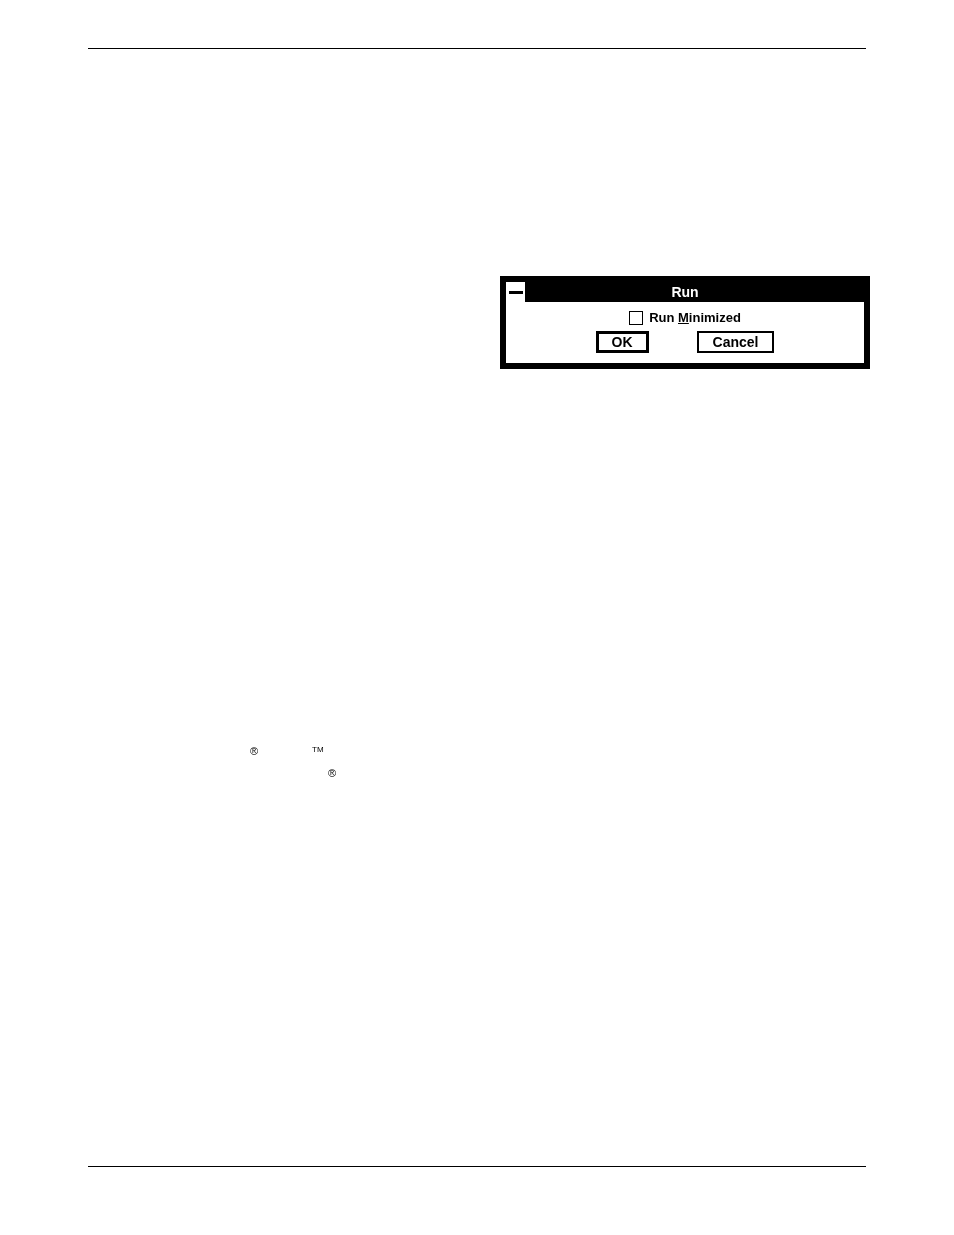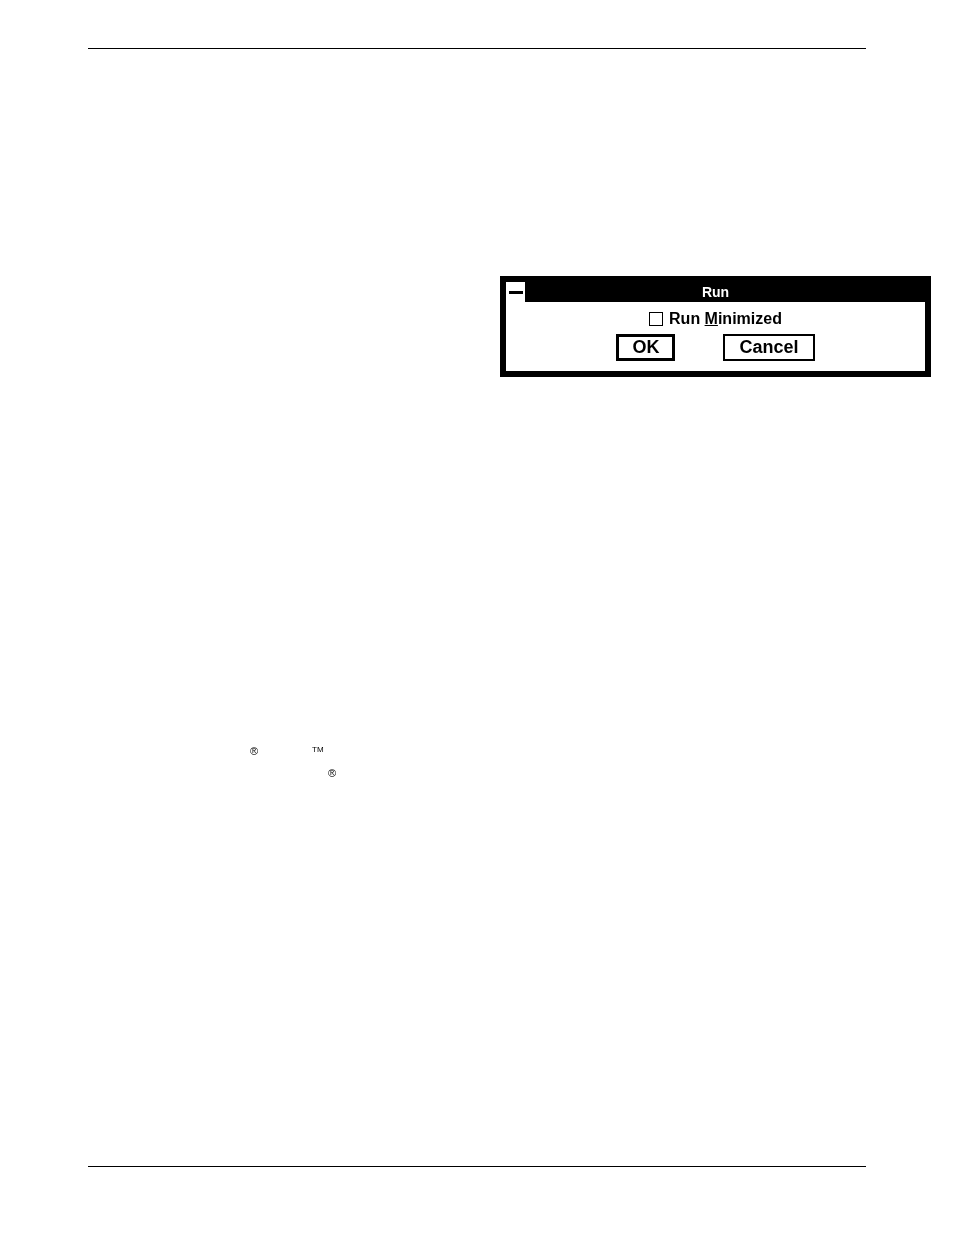--- a/index.html
+++ b/index.html
@@ -34,7 +34,7 @@
       position: absolute;
       top: 276px;
       left: 500px;
-      width: 431px;
+      width: 370px;
       border: 6px solid #000;
       background: #fff;
     }

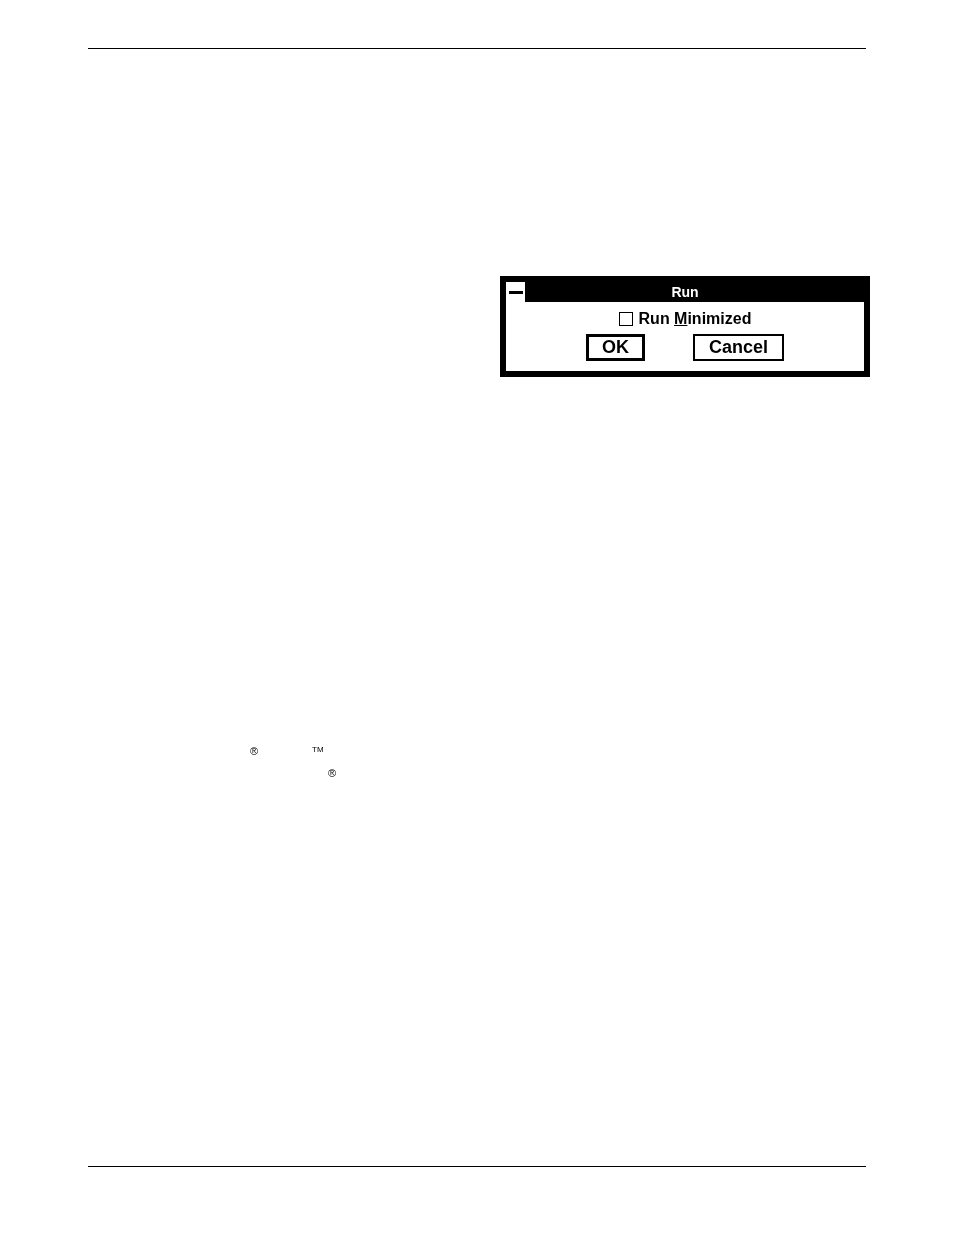--- a/index.html
+++ b/index.html
@@ -109,7 +109,7 @@
       margin-right: 6px;
     }
     .checkbox-label {
-      font-size: 16px;
+      font-size: 13px;
       font-weight: bold;
       font-family: Arial, sans-serif;
     }

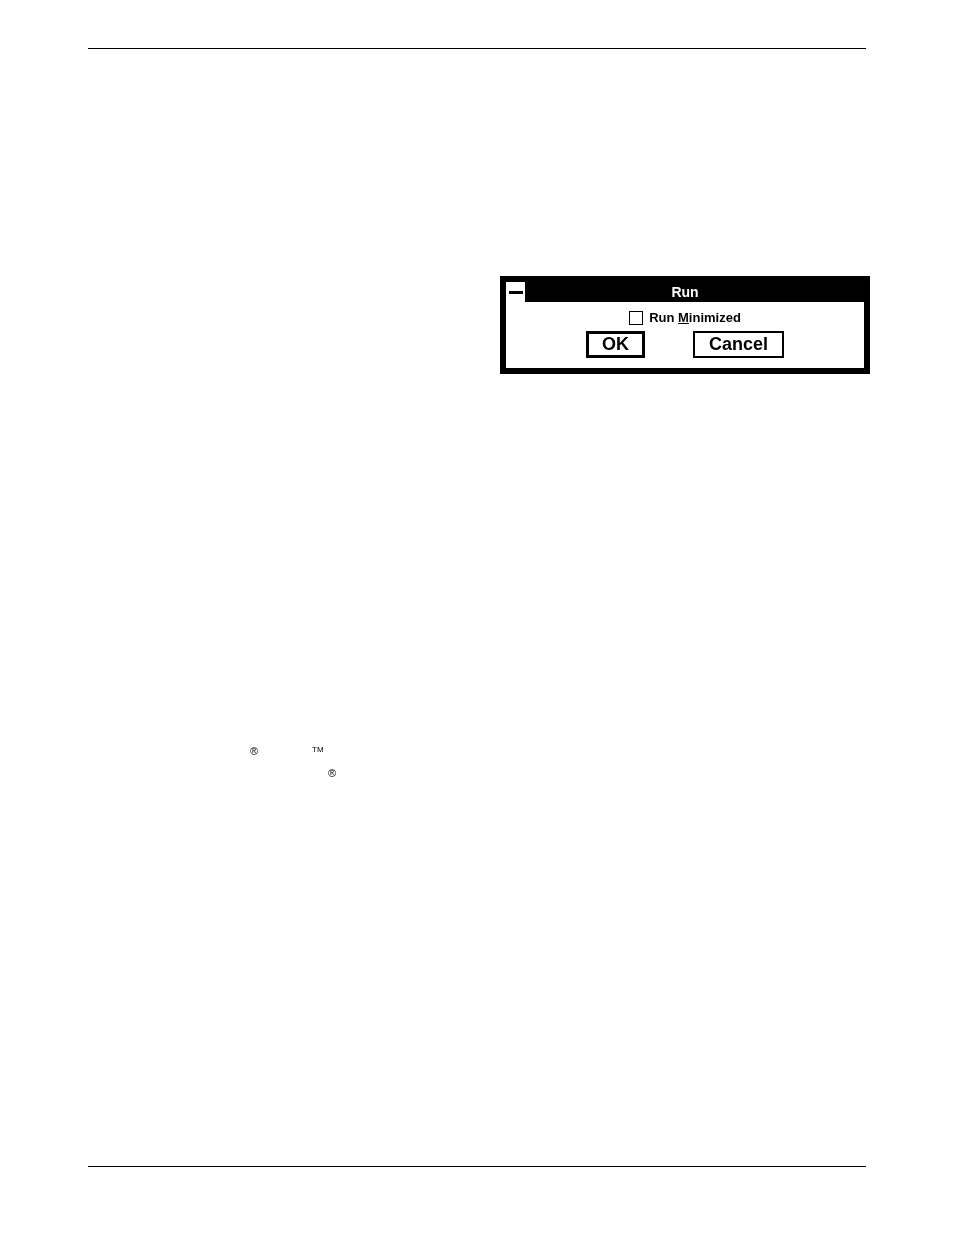--- a/index.html
+++ b/index.html
@@ -124,7 +124,7 @@
     .btn {
       border: 2px solid #000;
       background: #fff;
-      font-size: 18px;
+      font-size: 14px;
       font-weight: bold;
       font-family: Arial, sans-serif;
       padding: 1px 14px;

